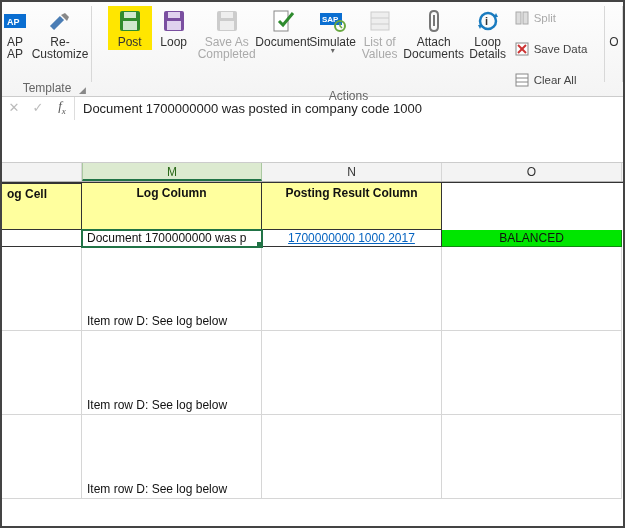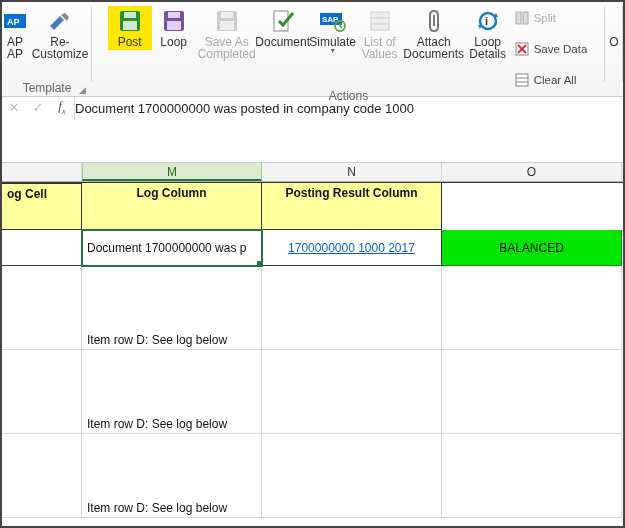--- a/index.html
+++ b/index.html
@@ -114,7 +114,7 @@
   .fbar-content {
     flex:1;
     border-left:1px solid #ddd;
-    padding: 4px 0;
+    padding: 4px 8px;
     color:#222;
     font-size: 13px;
   }

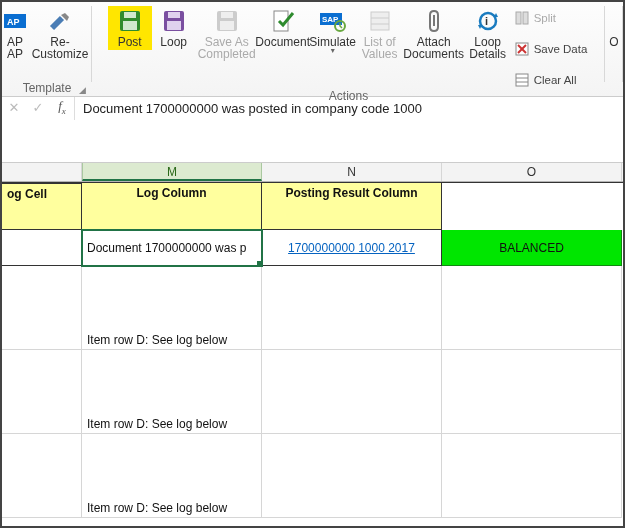--- a/index.html
+++ b/index.html
@@ -371,7 +371,7 @@
     <div class="cell c-n">Posting Result Column</div>
   </div>
 
-  <div class="row" style="height:36px;">
+  <div class="row" style="height:17px;">
     <div class="cell c-stub" style="border-bottom:1px solid #333;border-right:1px solid #333;"></div>
     <div class="cell c-m active-cell" style="align-items:center;border-bottom:1px solid #333;">Document 1700000000 was p</div>
     <div class="cell c-n link" style="align-items:center;border-bottom:1px solid #333;border-right:1px solid #333;">1700000000 1000 2017</div>

